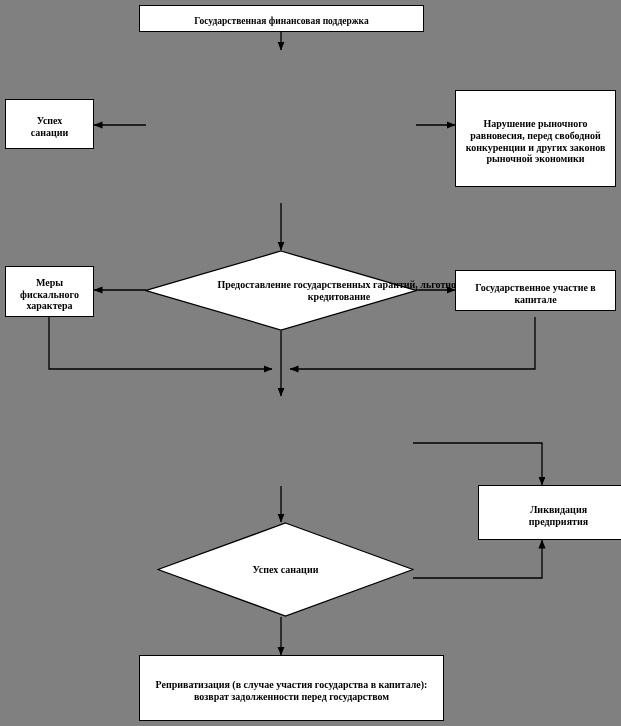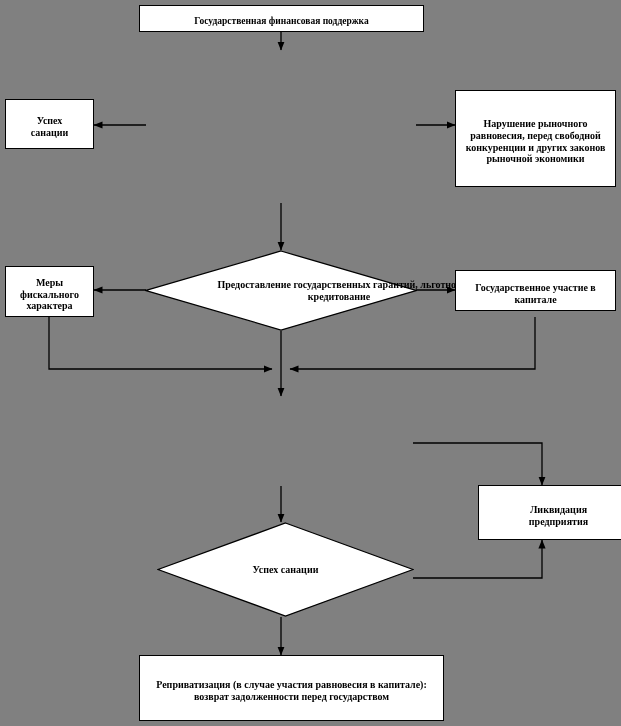--- a/index.html
+++ b/index.html
@@ -152,7 +152,7 @@
   </div>
 
   <div class="node rect fs9" style="left:139px; top:655px; width:305px; height:66px;">
-    <span class="txt" style="padding:0 8px;">Реприватизация (в случае участия равновесия в капитале): возврат задолженности перед государством</span>
+    <span class="txt" style="padding:0 8px;">Реприватизация (в случае участия государства в капитале): возврат задолженности перед государством</span>
   </div>
 
 </div>

